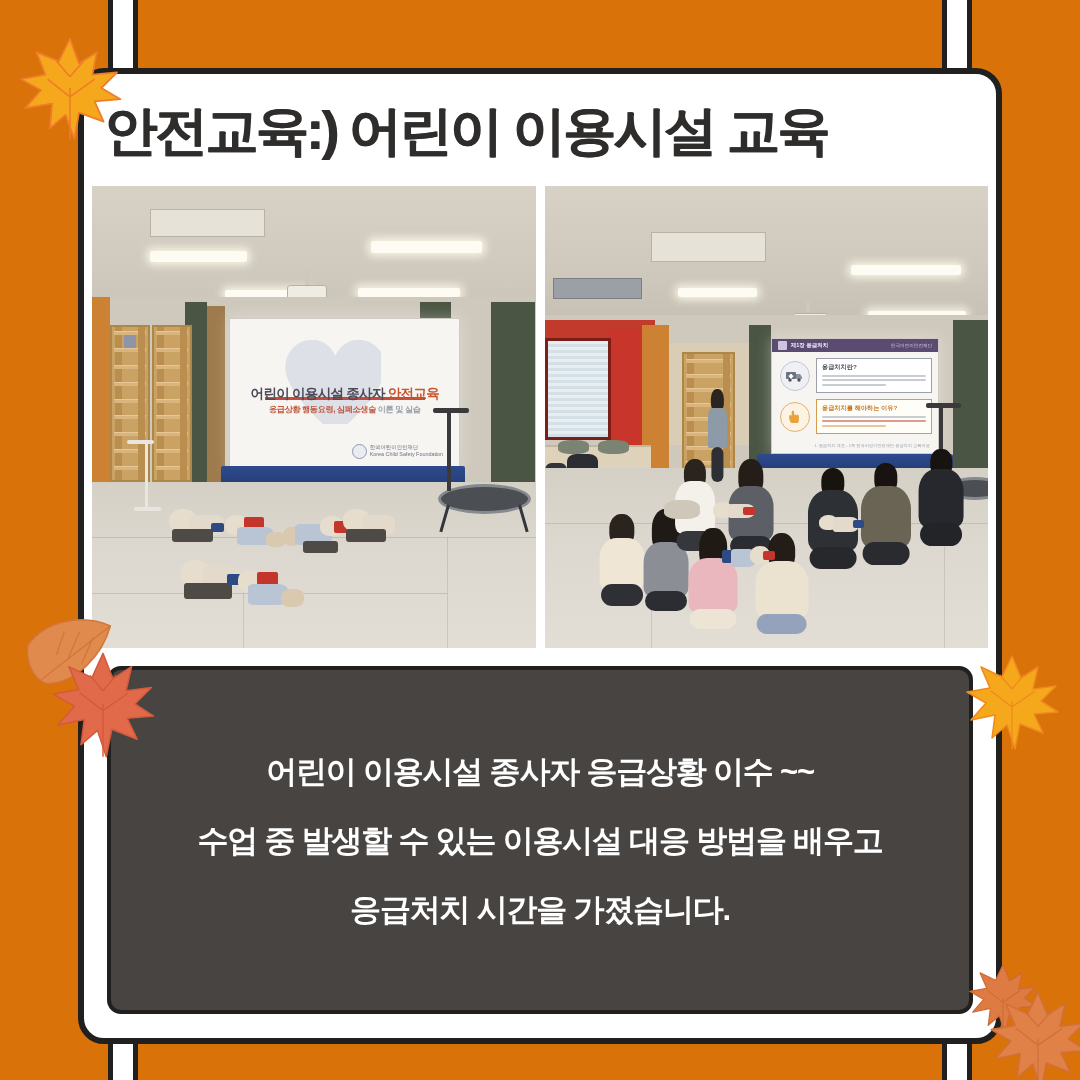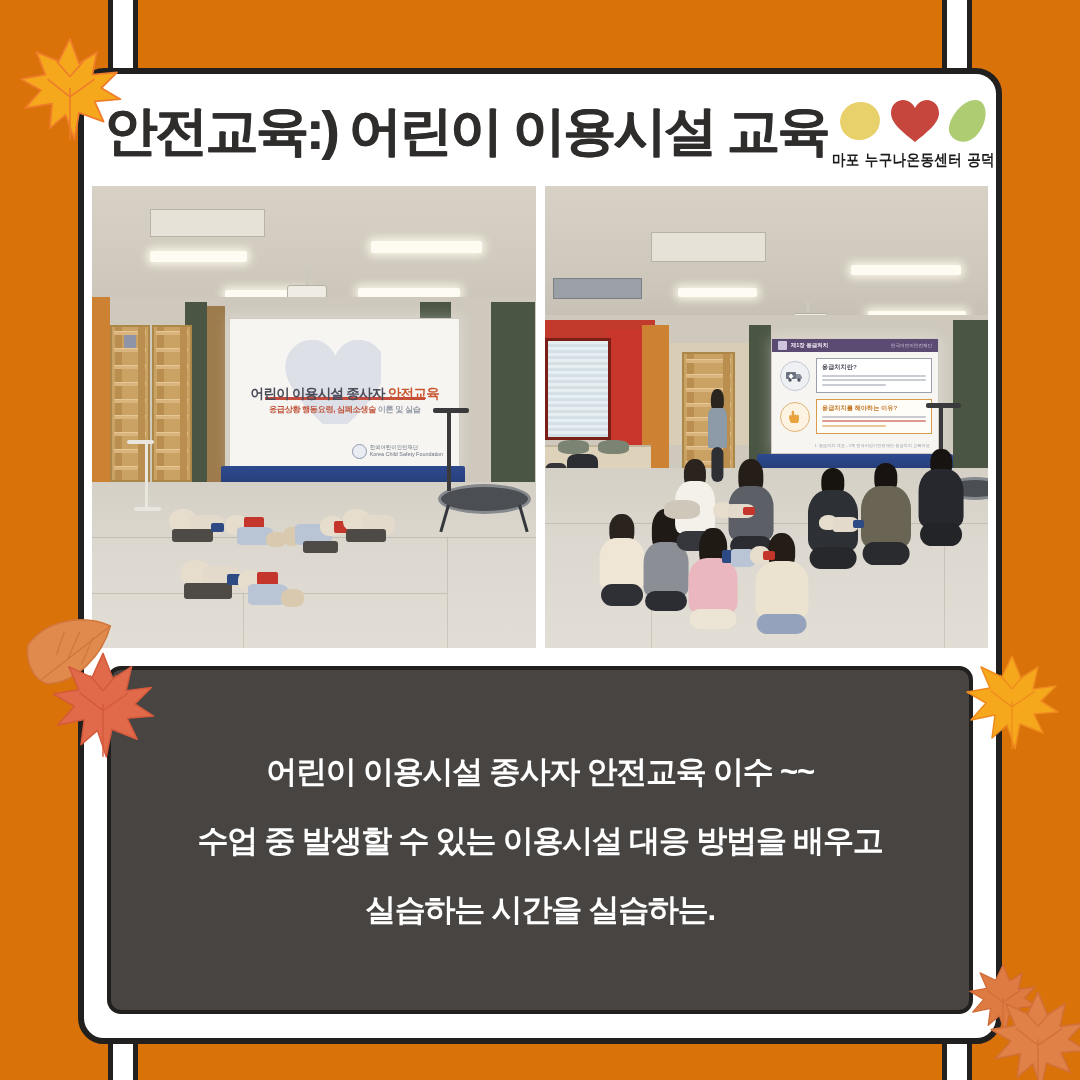--- a/index.html
+++ b/index.html
@@ -424,20 +424,6 @@
     <div id="header">
       <div id="title">안전교육:) 어린이 이용시설 교육</div>
 
-      <div id="logo">
-        <div id="logo-shapes">
-          <svg class="lg-shape" width="46" height="44" viewBox="0 0 46 44">
-            <ellipse cx="23" cy="22" rx="20" ry="19" fill="#e8d06a" transform="rotate(-18 23 22)"></ellipse>
-          </svg>
-          <svg class="lg-shape" width="50" height="44" viewBox="0 0 50 44">
-            <path d="M25 43 C 8 30 1 22 1 14 C 1 6 7 1 13 1 C 19 1 23 5 25 9 C 27 5 31 1 37 1 C 43 1 49 6 49 14 C 49 22 42 30 25 43 Z" fill="#c6453c"></path>
-          </svg>
-          <svg class="lg-shape" width="42" height="44" viewBox="0 0 42 44">
-            <path d="M33 2 C 42 8 40 26 28 38 C 18 47 4 42 2 32 C 0 20 18 -4 33 2 Z" fill="#aecd72"></path>
-          </svg>
-        </div>
-        <div id="logo-caption">마포 누구나온동센터 공덕</div>
-      </div>
     </div>
 
     <div id="photos">

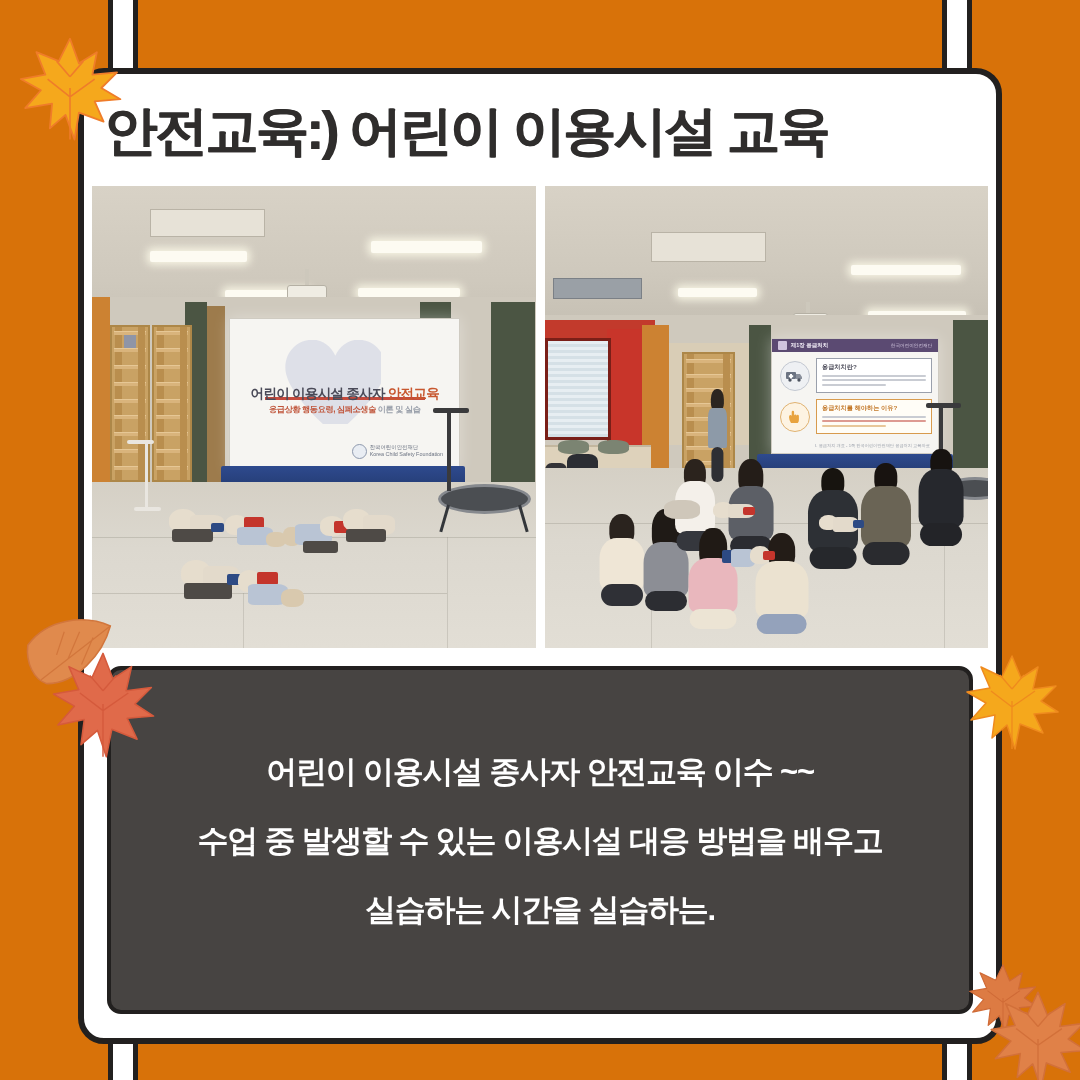--- a/index.html
+++ b/index.html
@@ -706,7 +706,7 @@
     </div>
 
     <div id="textbox">
-      <div class="bodyline">어린이 이용시설 종사자 안전교육 이수 ~~</div>
+      <div class="bodyline">어린이 이용시설 종사자 응급상황 이수 ~~</div>
       <div class="bodyline">수업 중 발생할 수 있는 이용시설 대응 방법을 배우고</div>
       <div class="bodyline">실습하는 시간을 실습하는.</div>
     </div>

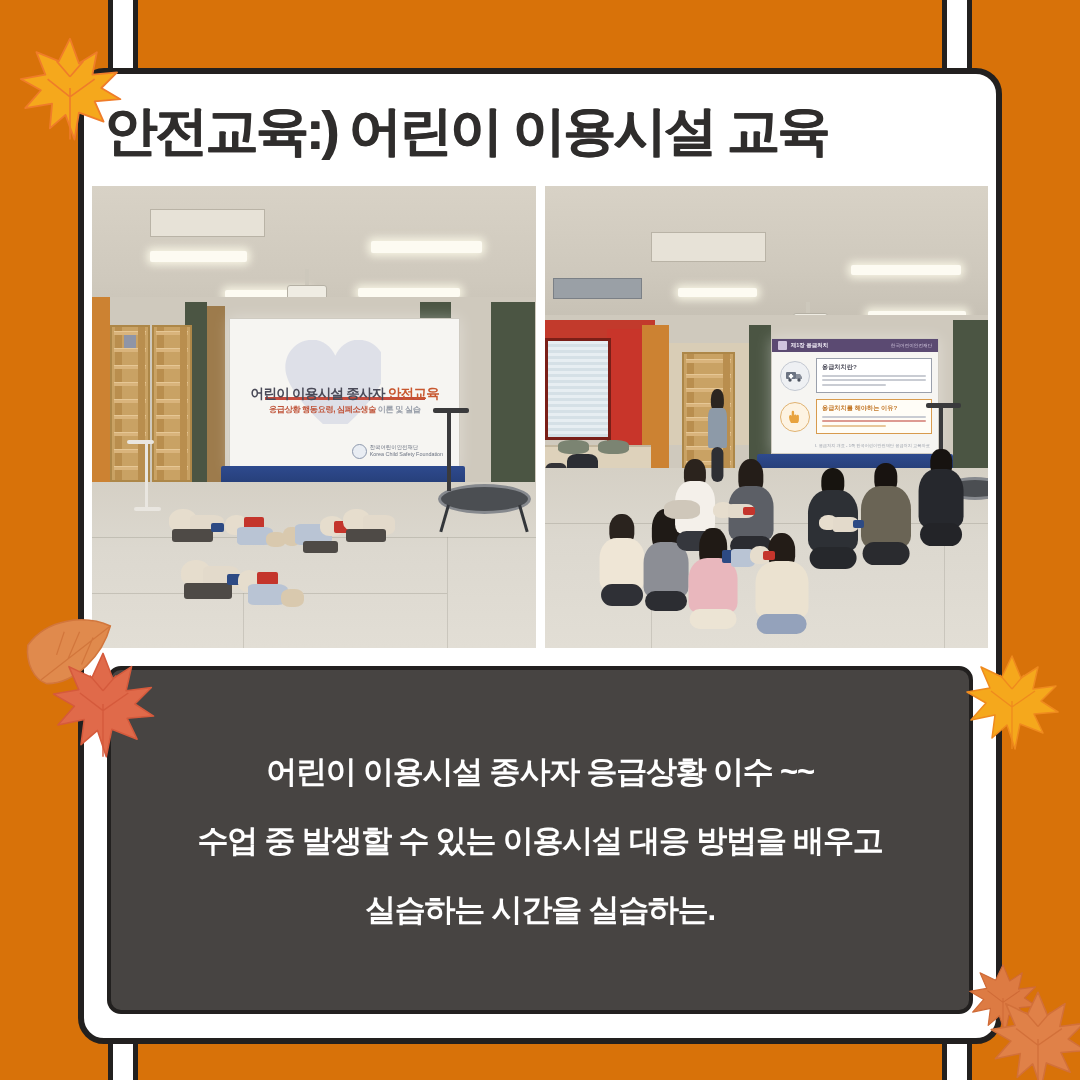--- a/index.html
+++ b/index.html
@@ -708,7 +708,7 @@
     <div id="textbox">
       <div class="bodyline">어린이 이용시설 종사자 응급상황 이수 ~~</div>
       <div class="bodyline">수업 중 발생할 수 있는 이용시설 대응 방법을 배우고</div>
-      <div class="bodyline">실습하는 시간을 실습하는.</div>
+      <div class="bodyline">응급처치 시간을 가졌습니다.</div>
     </div>
   </div>
 

